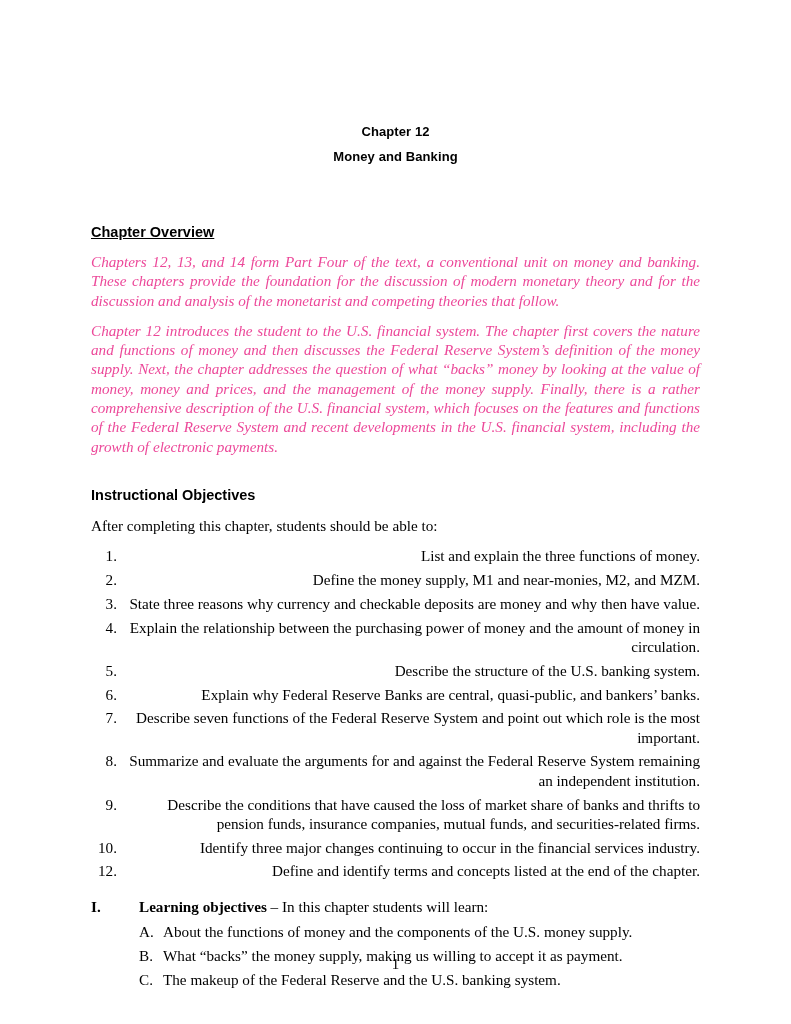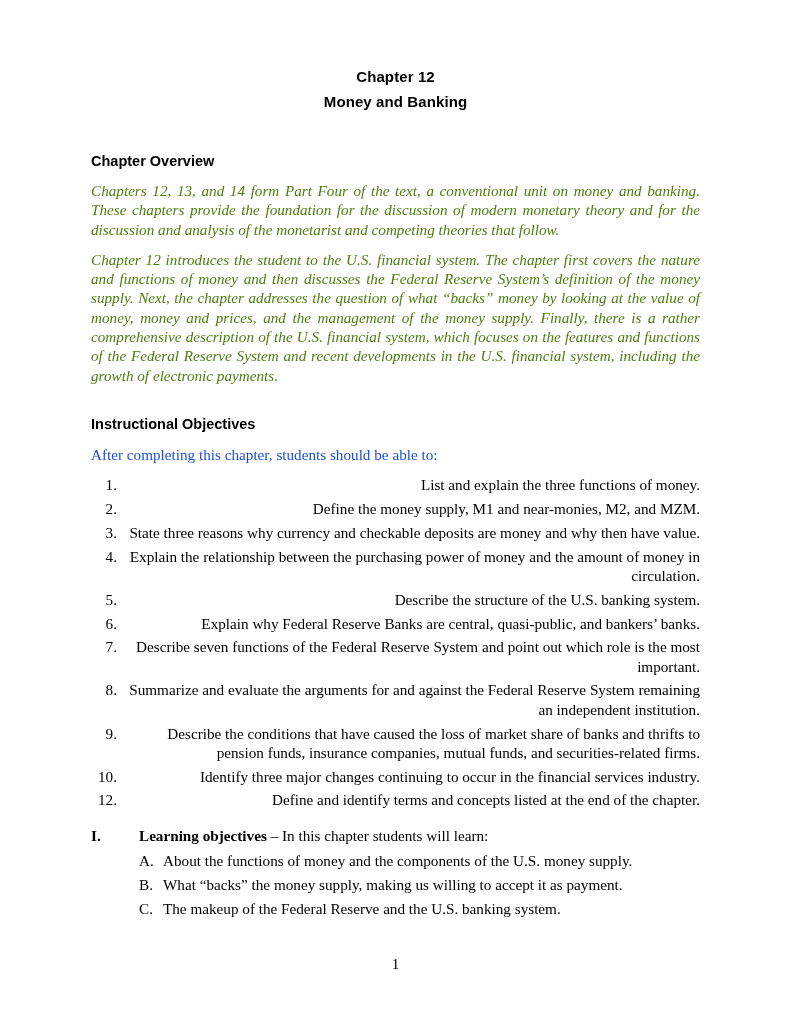--- a/index.html
+++ b/index.html
@@ -26,12 +26,12 @@
   .doc-title {
     font-family: "Liberation Sans", sans-serif;
     font-weight: bold;
-    font-size: 15px;
+    font-size: 13px;
     line-height: 25px;
     text-align: center;
     color: #000000;
-    margin: 6px;
-    padding-top: 58px;
+    margin: 0;
+    padding-top: 119px;
     letter-spacing: 0.1px;
   }
   .doc-title .line2 { display: block; }

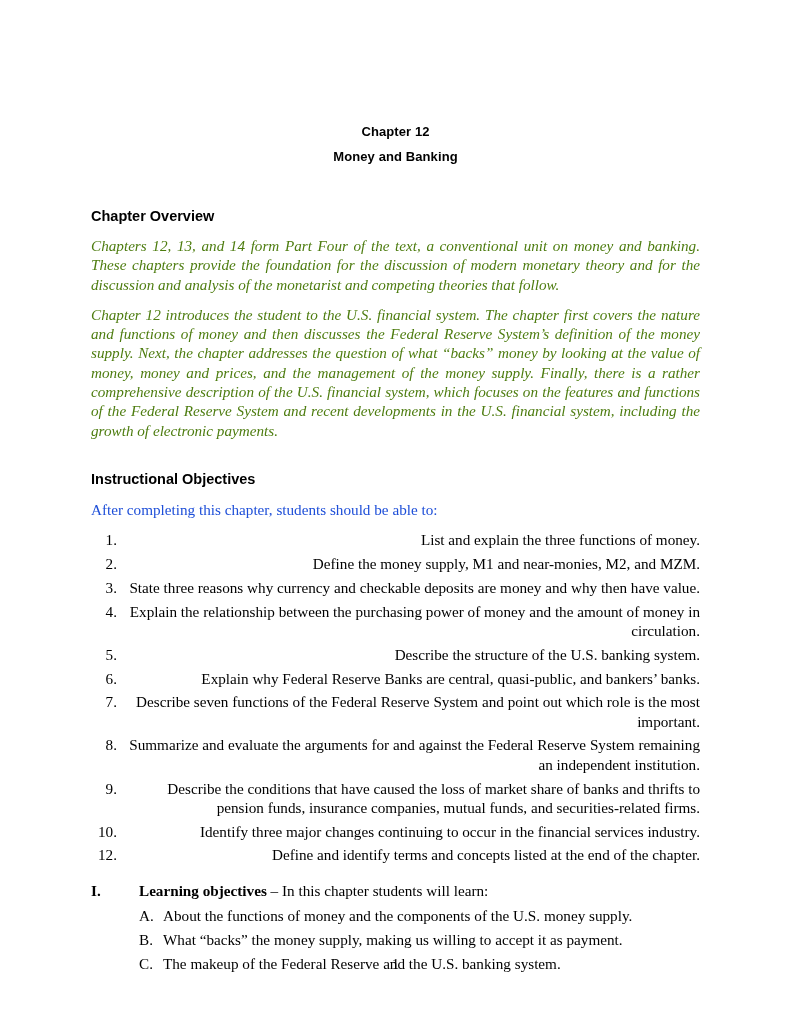--- a/index.html
+++ b/index.html
@@ -45,7 +45,7 @@
     color: #000000;
     margin: 0;
   }
-  .h-overview   { margin-top: 38px; }
+  .h-overview   { margin-top: 54px; text-decoration: underline; }
   .h-objectives { margin-top: 30px; }
   .h-lecture    { margin-top: 24px; }
 

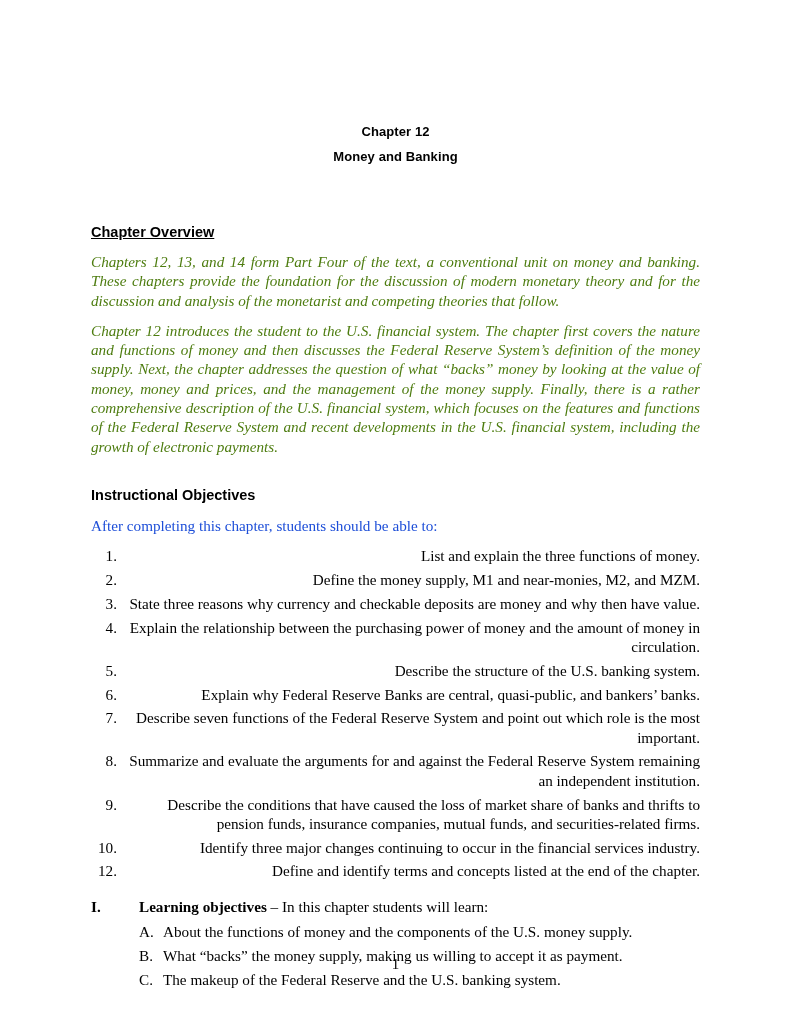--- a/index.html
+++ b/index.html
@@ -55,7 +55,7 @@
     font-style: italic;
     font-size: 15.2px;
     line-height: 19.3px;
-    color: #4d7c0f;
+    color: #ec4899;
     text-align: justify;
     margin: 0;
     padding-top: 11px;

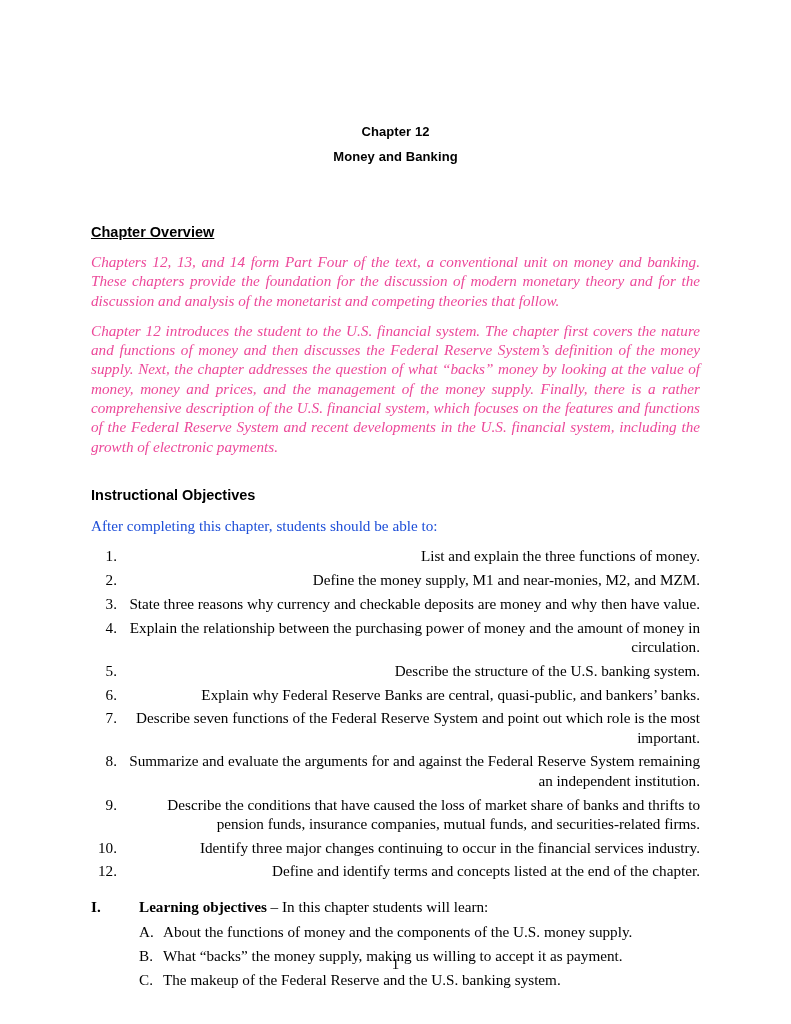--- a/index.html
+++ b/index.html
@@ -66,7 +66,7 @@
     font-family: "Liberation Serif", serif;
     font-size: 15.2px;
     line-height: 19.3px;
-    color: #1d4ed8;
+    color: #000000;
     margin: 0;
     padding-top: 12px;
     padding-left: 0;

